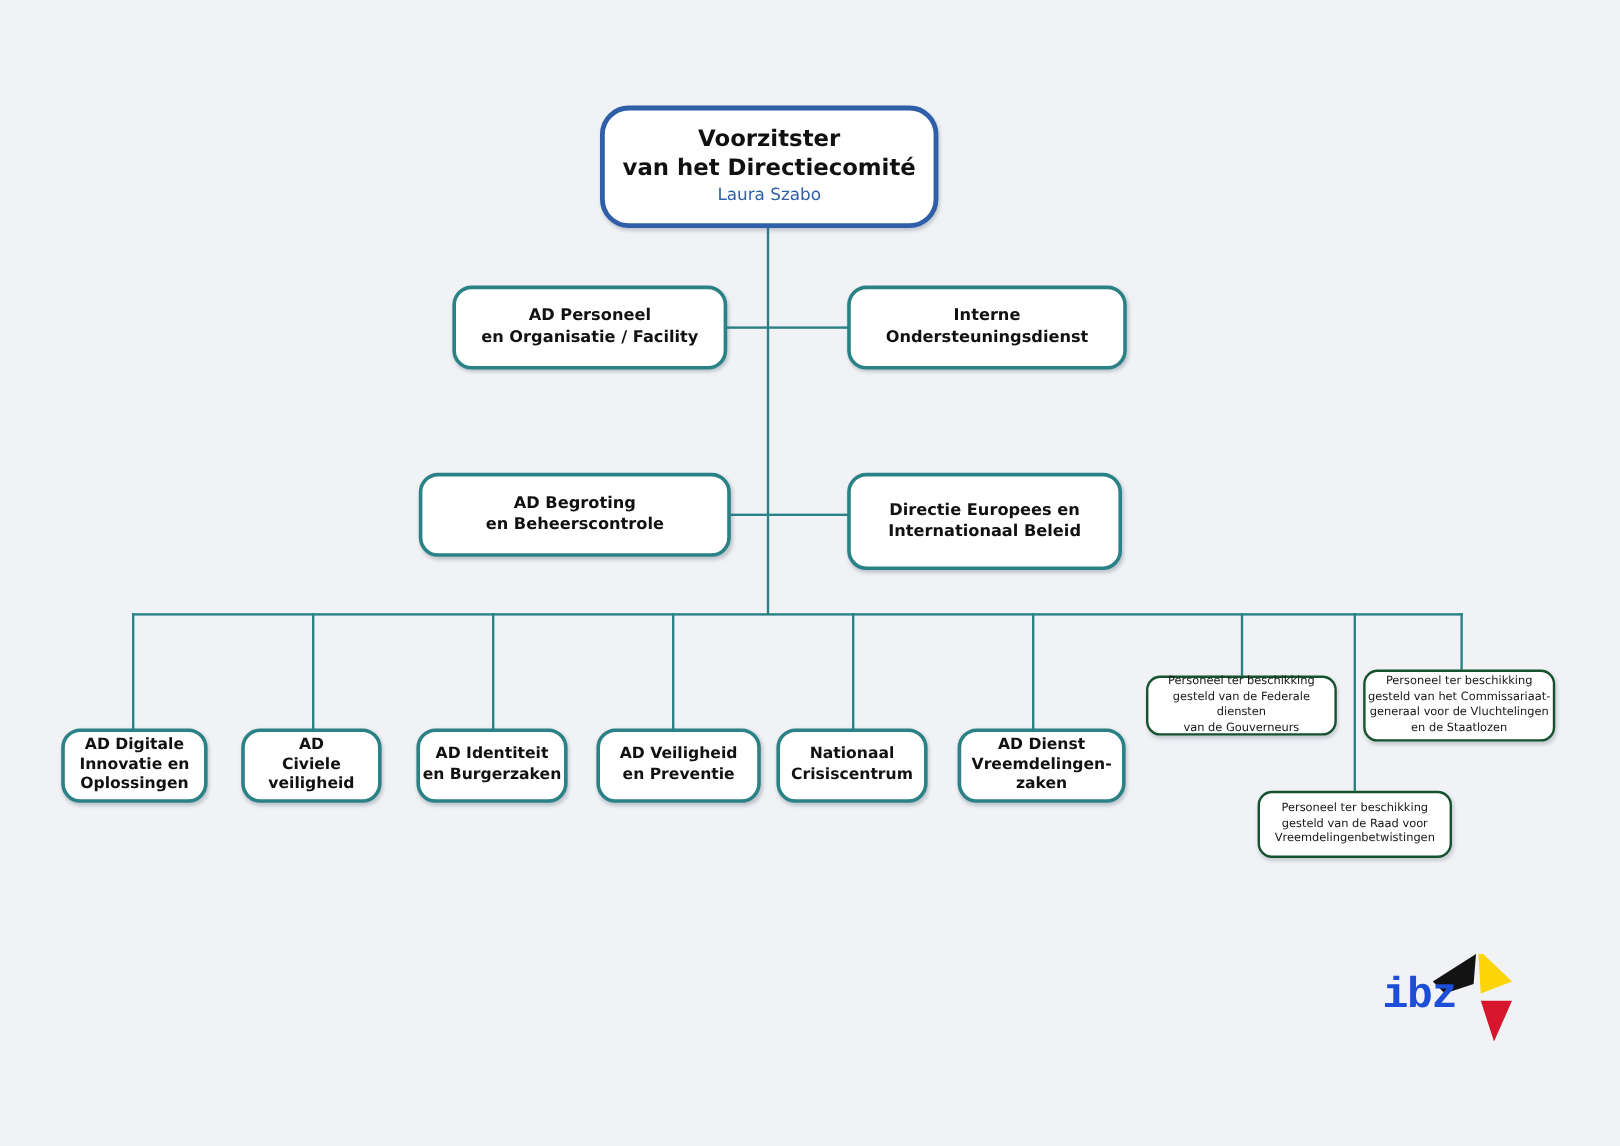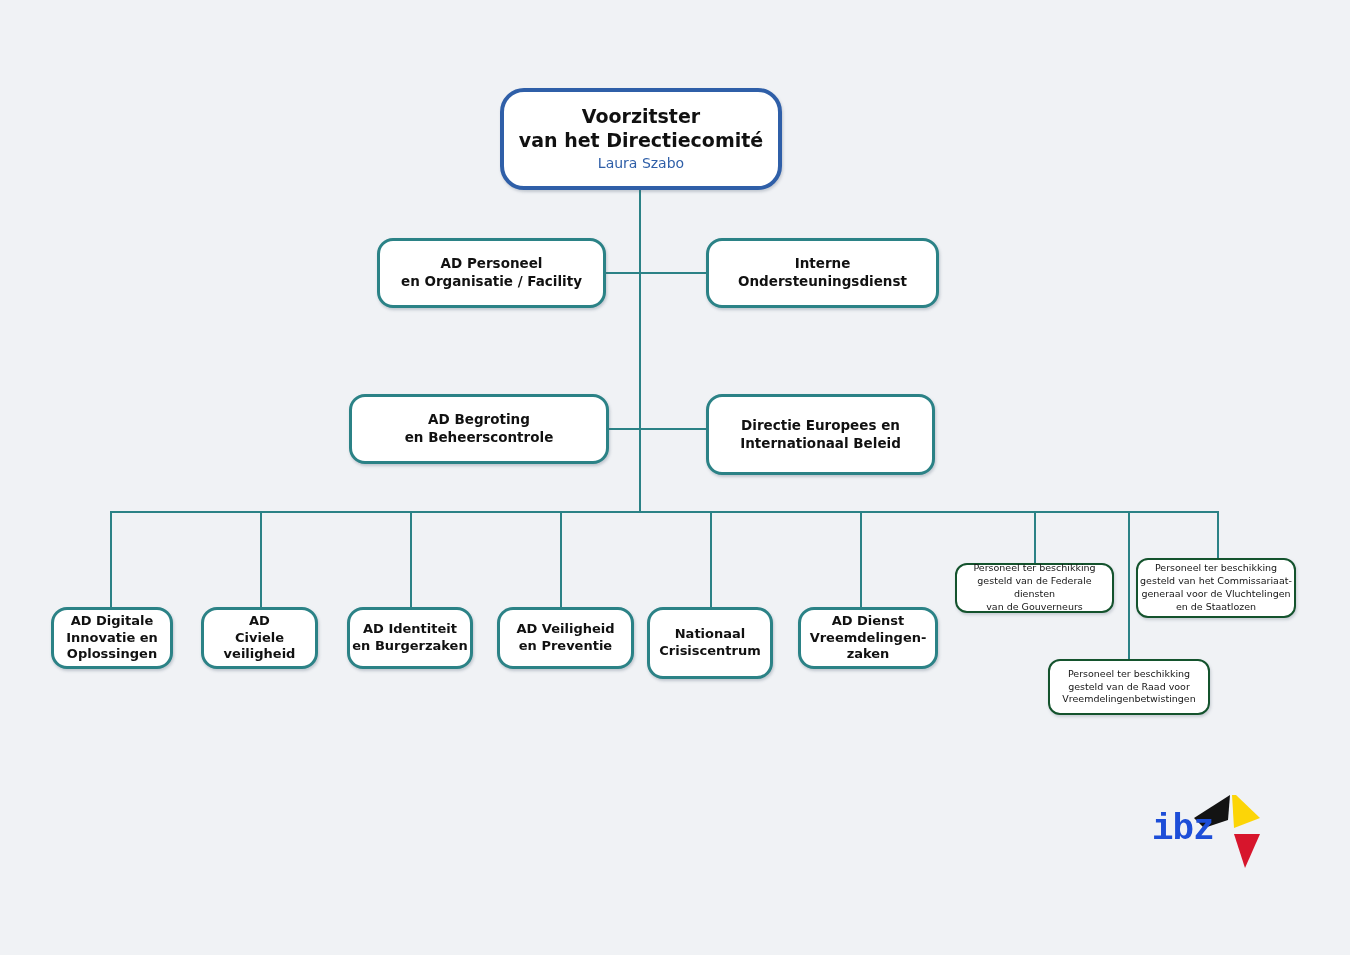--- a/index.html
+++ b/index.html
@@ -184,7 +184,7 @@
 en Preventie</span>
   </div>
 
-  <div class="node teal small" style="left:647px; top:607px; width:126px; height:72px;">
+  <div class="node teal small" style="left:647px; top:607px; width:126px; height:62px;">
     <span class="label">Nationaal
 Crisiscentrum</span>
   </div>

